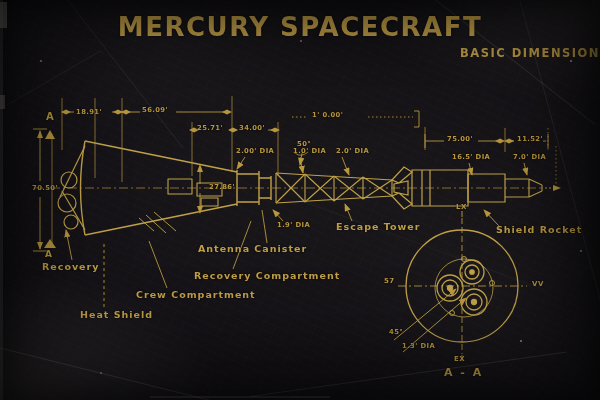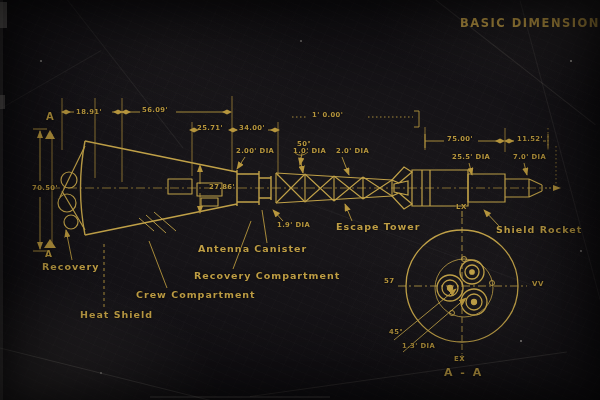--- a/index.html
+++ b/index.html
@@ -55,6 +55,7 @@
   </div>
 
   <div class="header">
+    <div class="title">MERCURY SPACECRAFT</div>
     <div class="subtitle">BASIC DIMENSION</div>
   </div>
 

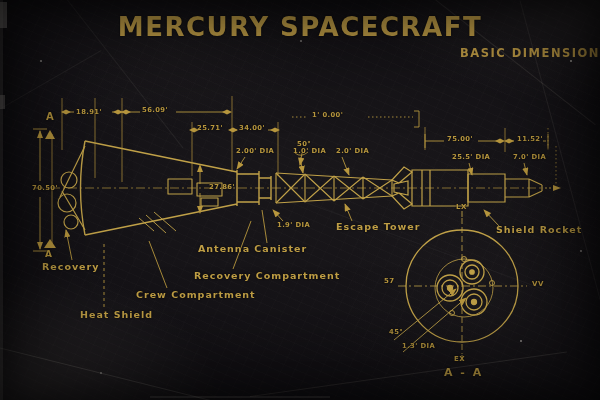--- a/index.html
+++ b/index.html
@@ -180,7 +180,7 @@
       <span class="lbl dim" style="left: 312px; top: 112px;">1' 0.00'</span>
       <span class="lbl dim" style="left: 447px; top: 136px;">75.00'</span>
       <span class="lbl dim" style="left: 517px; top: 136px;">11.52'</span>
-      <span class="lbl dim" style="left: 452px; top: 154px;">25.5' DIA</span>
+      <span class="lbl dim" style="left: 452px; top: 154px;">16.5' DIA</span>
       <span class="lbl dim" style="left: 513px; top: 154px;">7.0' DIA</span>
       <span class="lbl dim" style="left: 32px; top: 185px; text-align: center;">70.50'</span>
       <span class="lbl dim" style="left: 297px; top: 141px;">50°</span>

